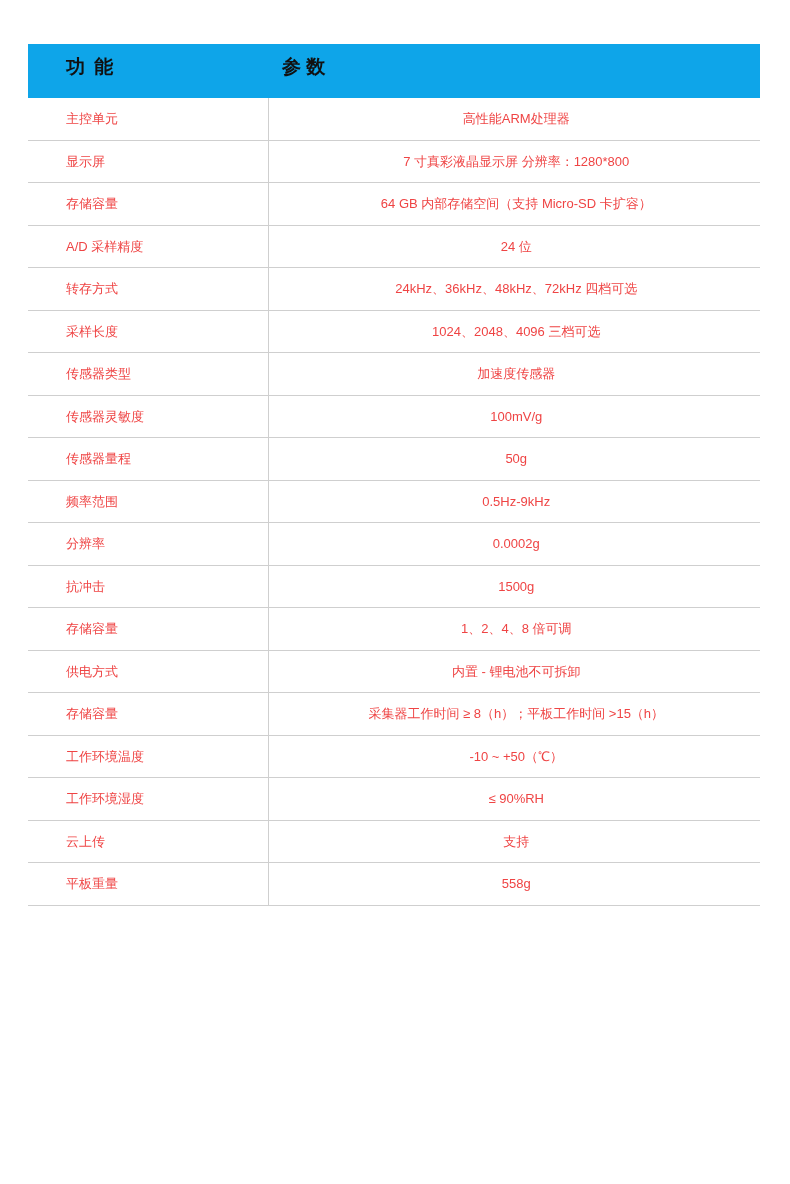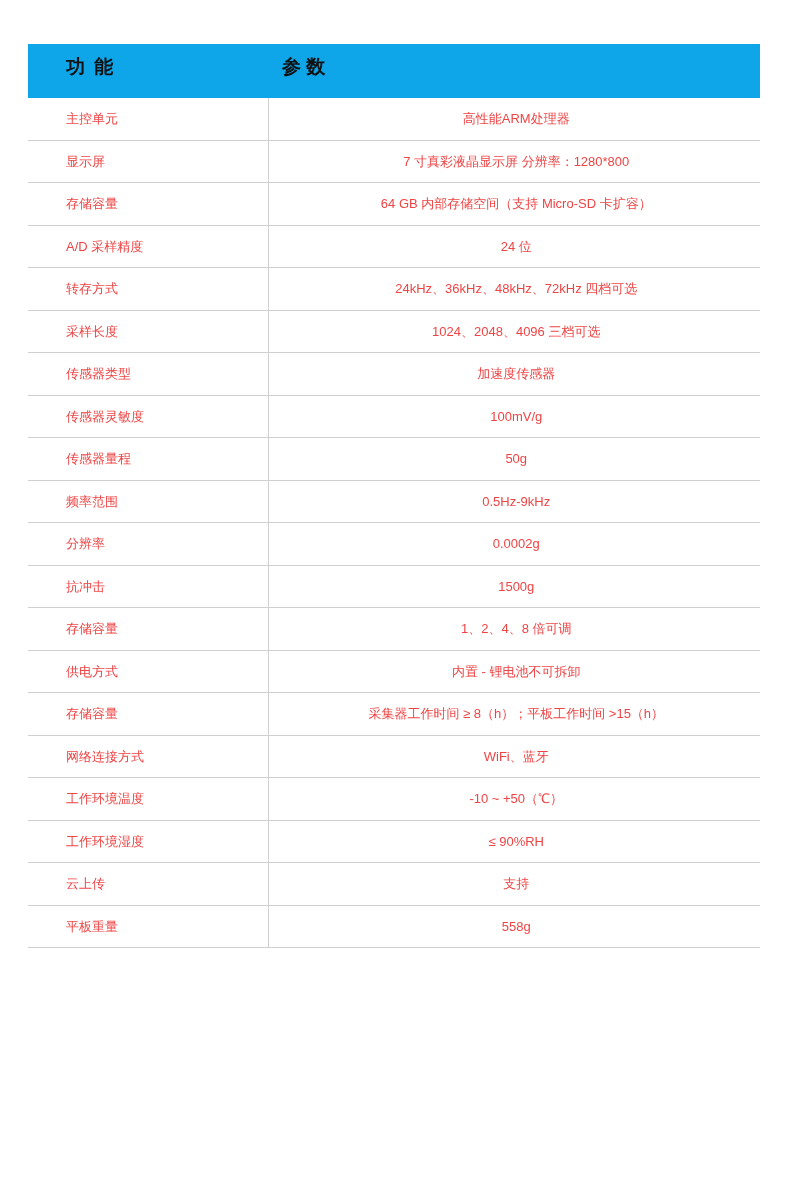--- a/index.html
+++ b/index.html
@@ -146,10 +146,6 @@
         <td class="param">采集器工作时间 ≥ 8（h）；平板工作时间 &gt;15（h）</td>
       </tr>
       <tr>
-        <td class="func">网络连接方式</td>
-        <td class="param">WiFi、蓝牙</td>
-      </tr>
-      <tr>
         <td class="func">工作环境温度</td>
         <td class="param">-10 ~ +50（℃）</td>
       </tr>

